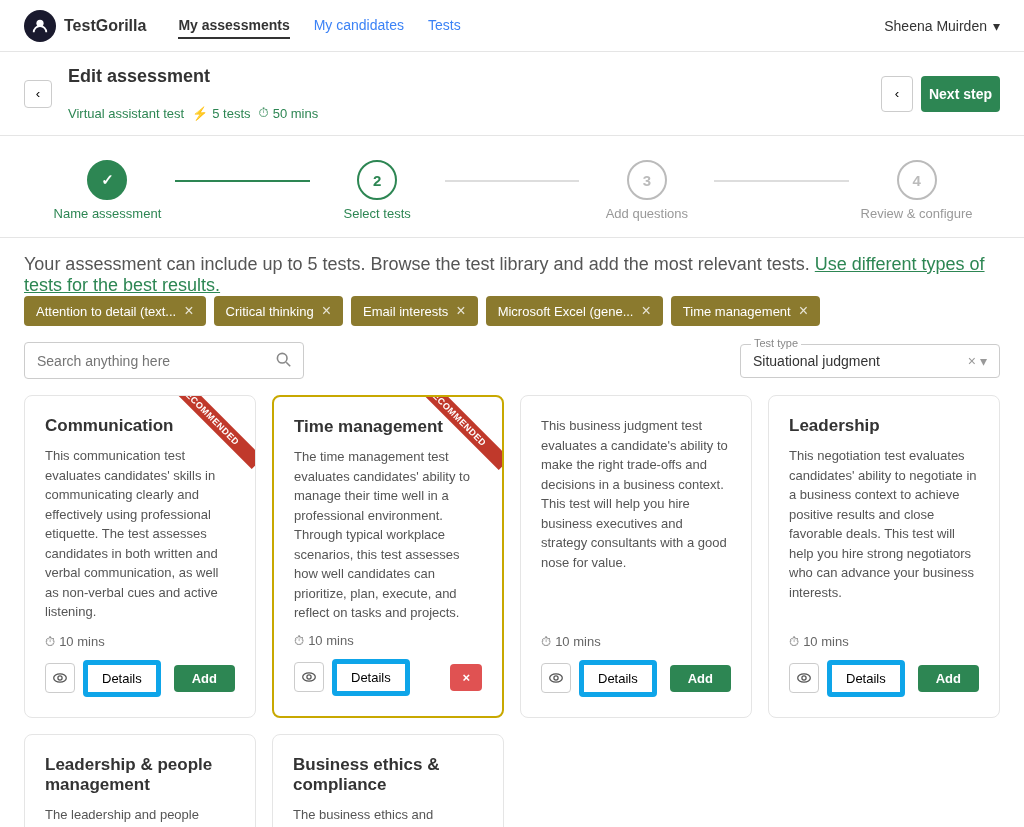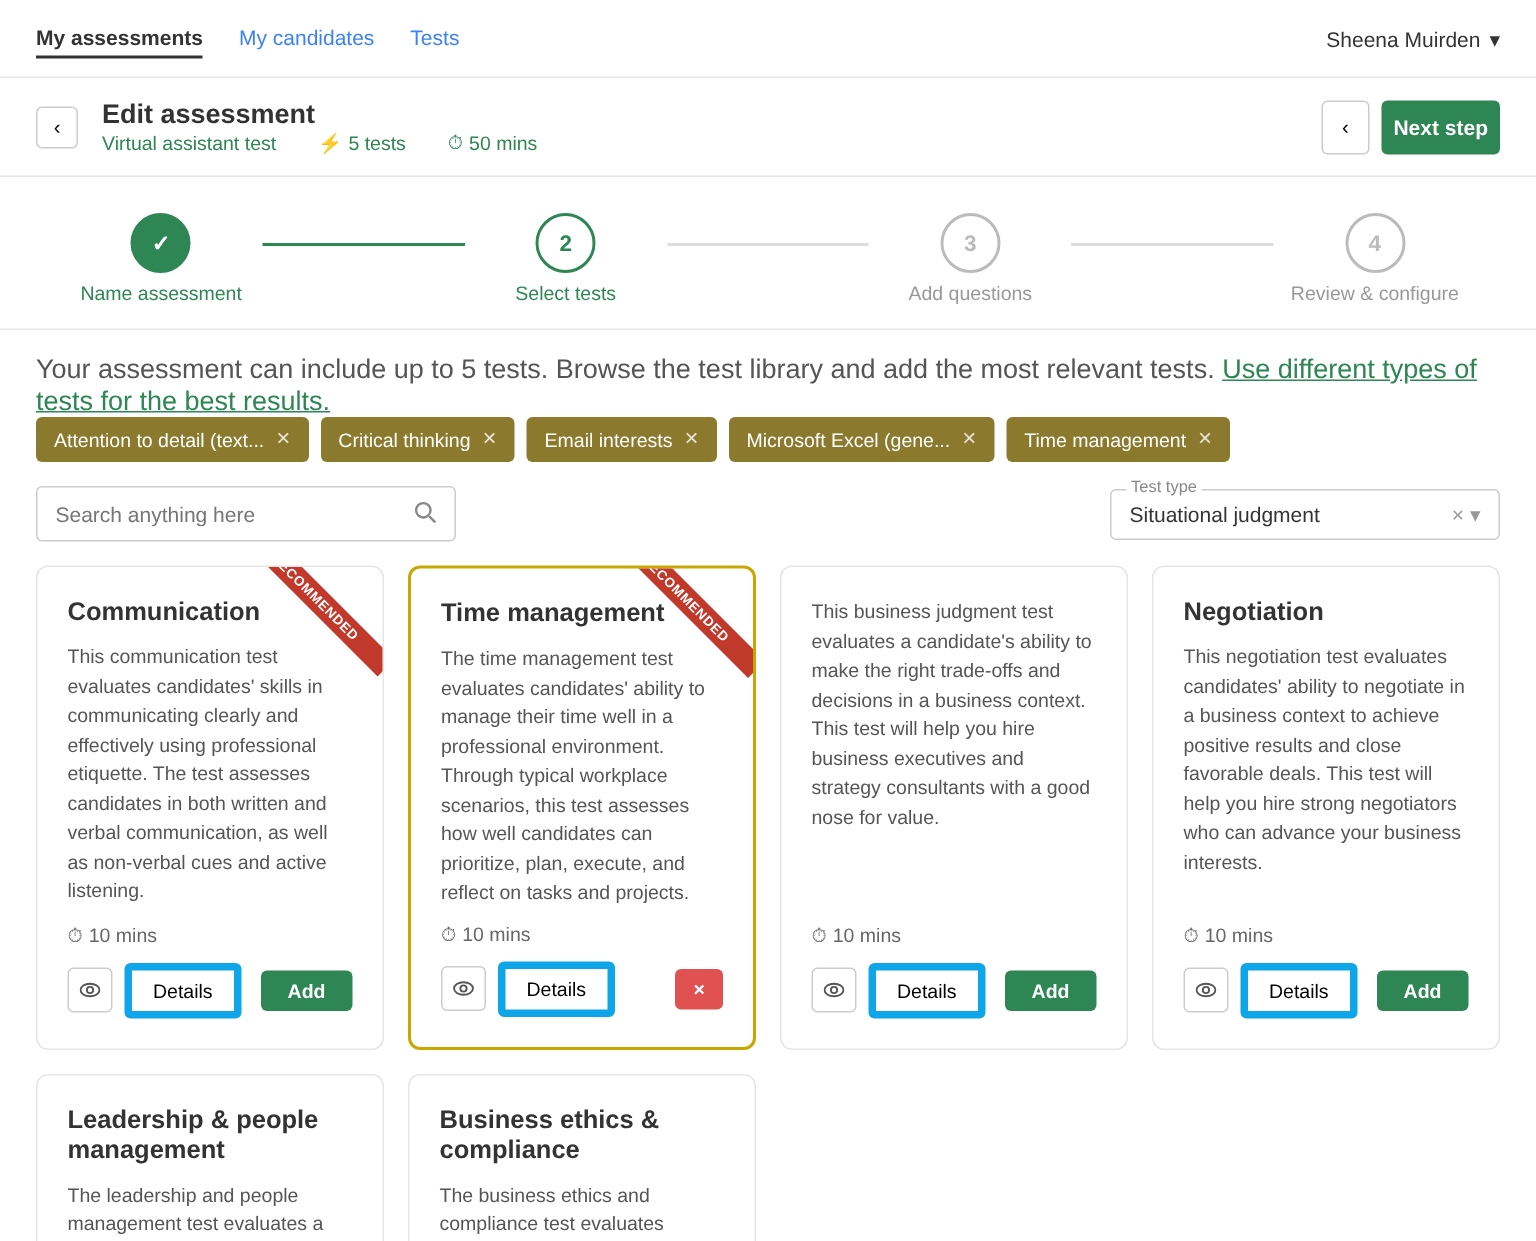--- a/index.html
+++ b/index.html
@@ -128,6 +128,15 @@
 <body>
 
 <nav class="navbar">
+  <div class="navbar-logo">
+    <div class="logo-icon">
+      <svg width="18" height="18" viewBox="0 0 20 20" fill="none">
+        <circle cx="10" cy="7" r="4" fill="white"></circle>
+        <path d="M3 17c0-3.866 3.134-7 7-7s7 3.134 7 7" stroke="white" stroke-width="2" fill="none"></path>
+      </svg>
+    </div>
+    <span>TestGorilla</span>
+  </div>
   <div class="navbar-nav">
     <a class="nav-item active">My assessments</a>
     <a class="nav-item">My candidates</a>

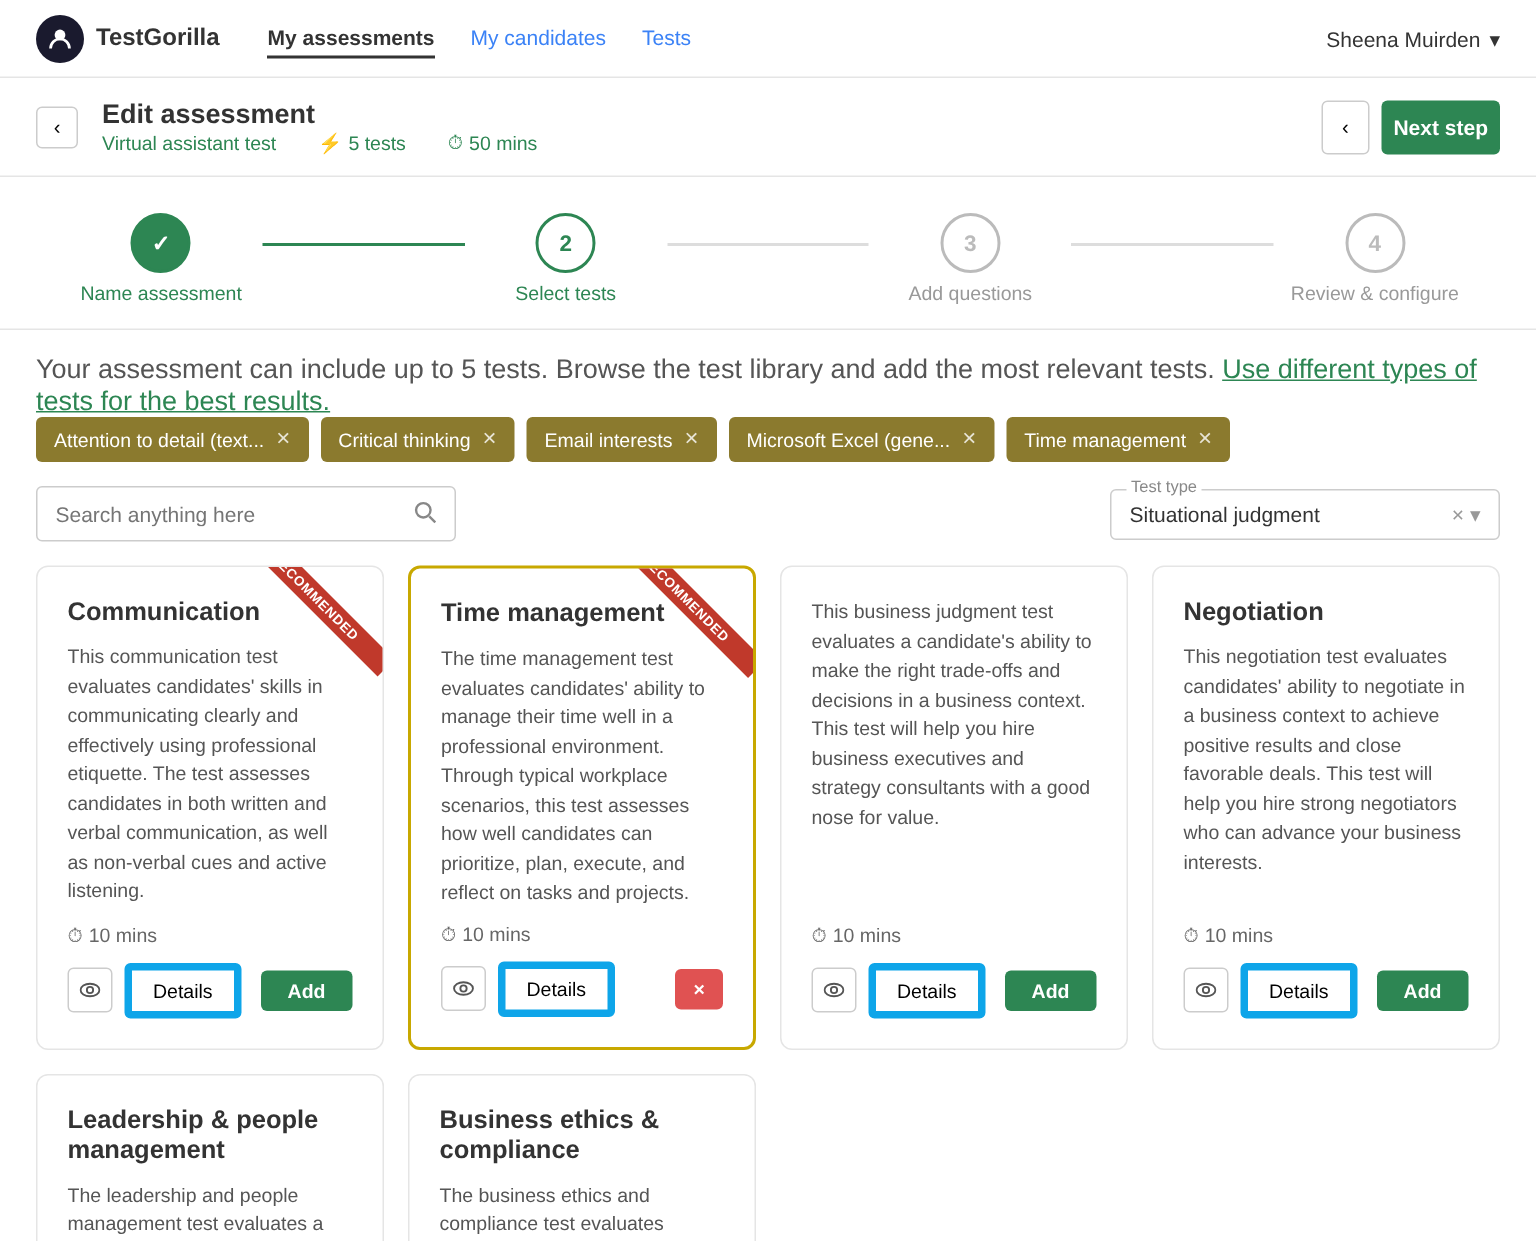--- a/index.html
+++ b/index.html
@@ -31,7 +31,7 @@
       display: flex; align-items: center; justify-content: center; cursor: pointer; background: #fff;
     }
     .assessment-info h2 { font-size: 18px; font-weight: 700; }
-    .assessment-meta { display: flex; gap: 28px; margin-top: 0; color: #2d8653; font-size: 13px; text-align: center; }
+    .assessment-meta { display: flex; gap: 8px; margin-top: 18px; color: #2d8653; font-size: 13px; text-align: center; }
     .assessment-meta span { display: flex; align-items: center; gap: 4px; }
     .sub-header-right { margin-left: auto; display: flex; gap: 8px; }
     .btn-prev {

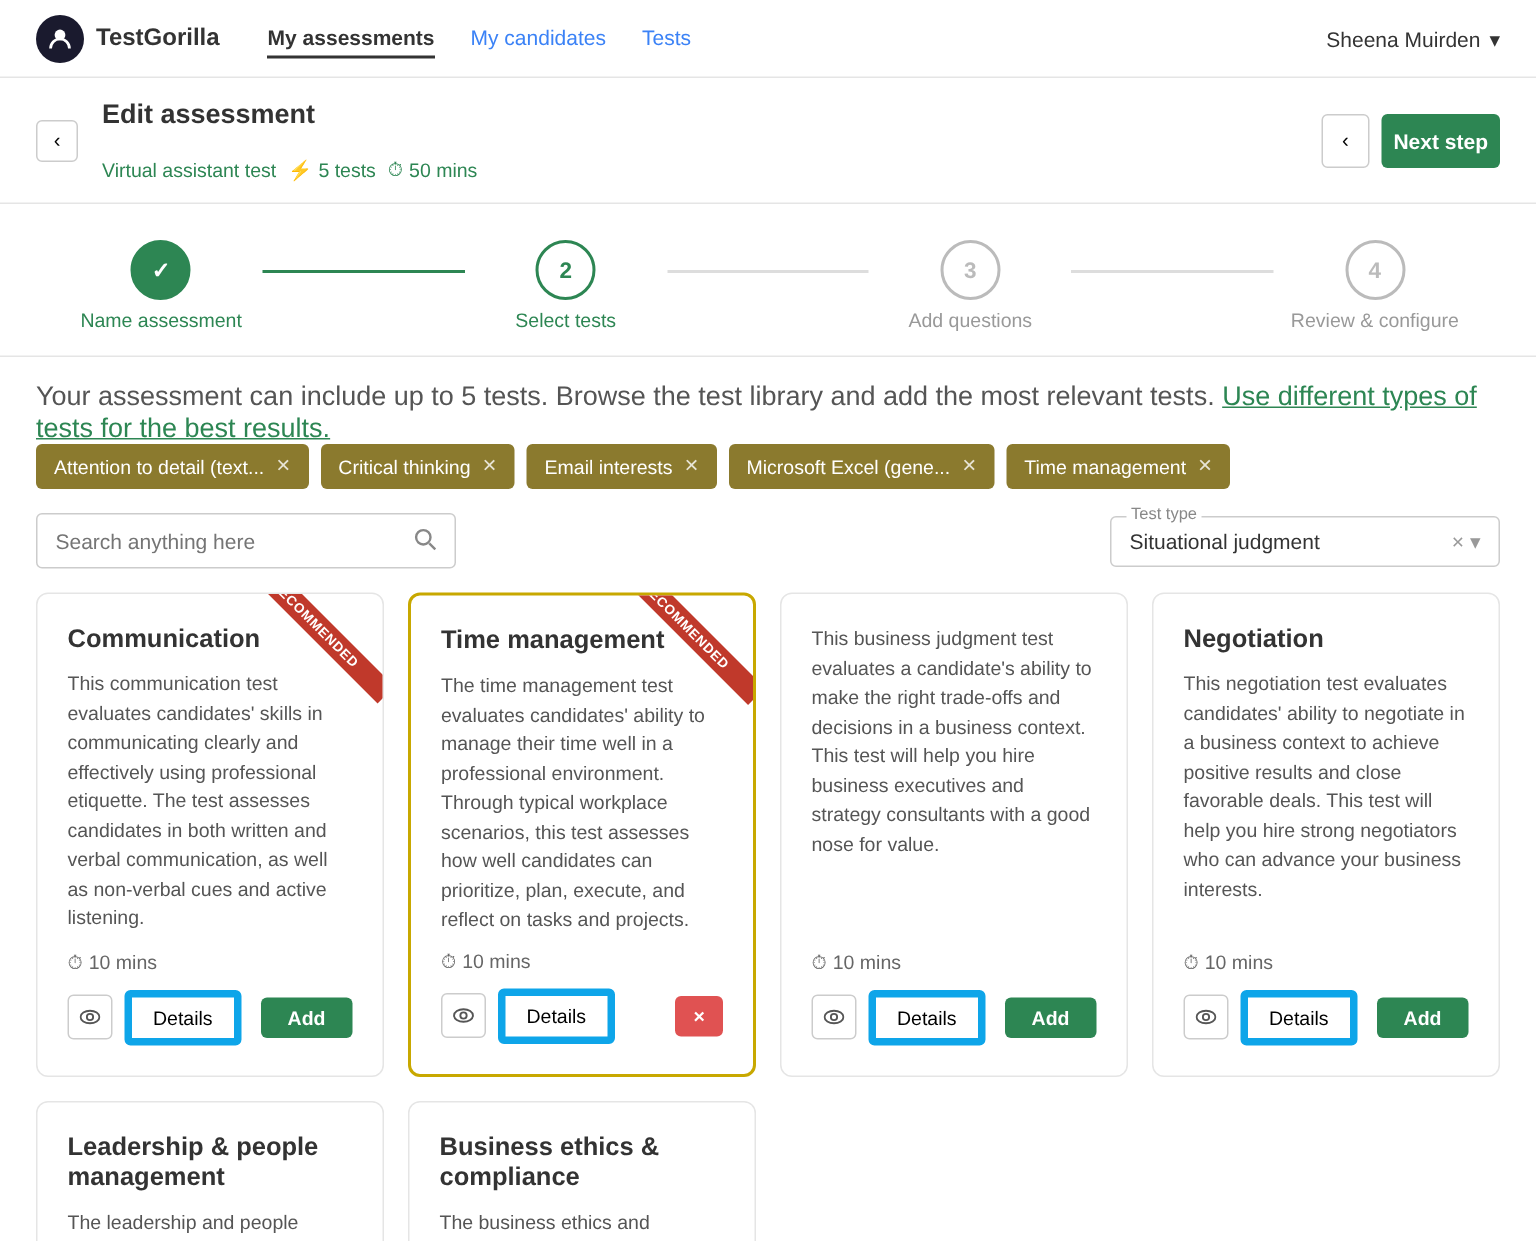--- a/index.html
+++ b/index.html
@@ -302,7 +302,7 @@
   </div>
 
   <div class="card">
-    <div class="card-title">Negotiation</div>
+    <div class="card-title">Leadership</div>
     <div class="card-desc">This negotiation test evaluates candidates' ability to negotiate in a business context to achieve positive results and close favorable deals. This test will help you hire strong negotiators who can advance your business interests.</div>
     <div class="card-time">
       <span>⏱</span>

